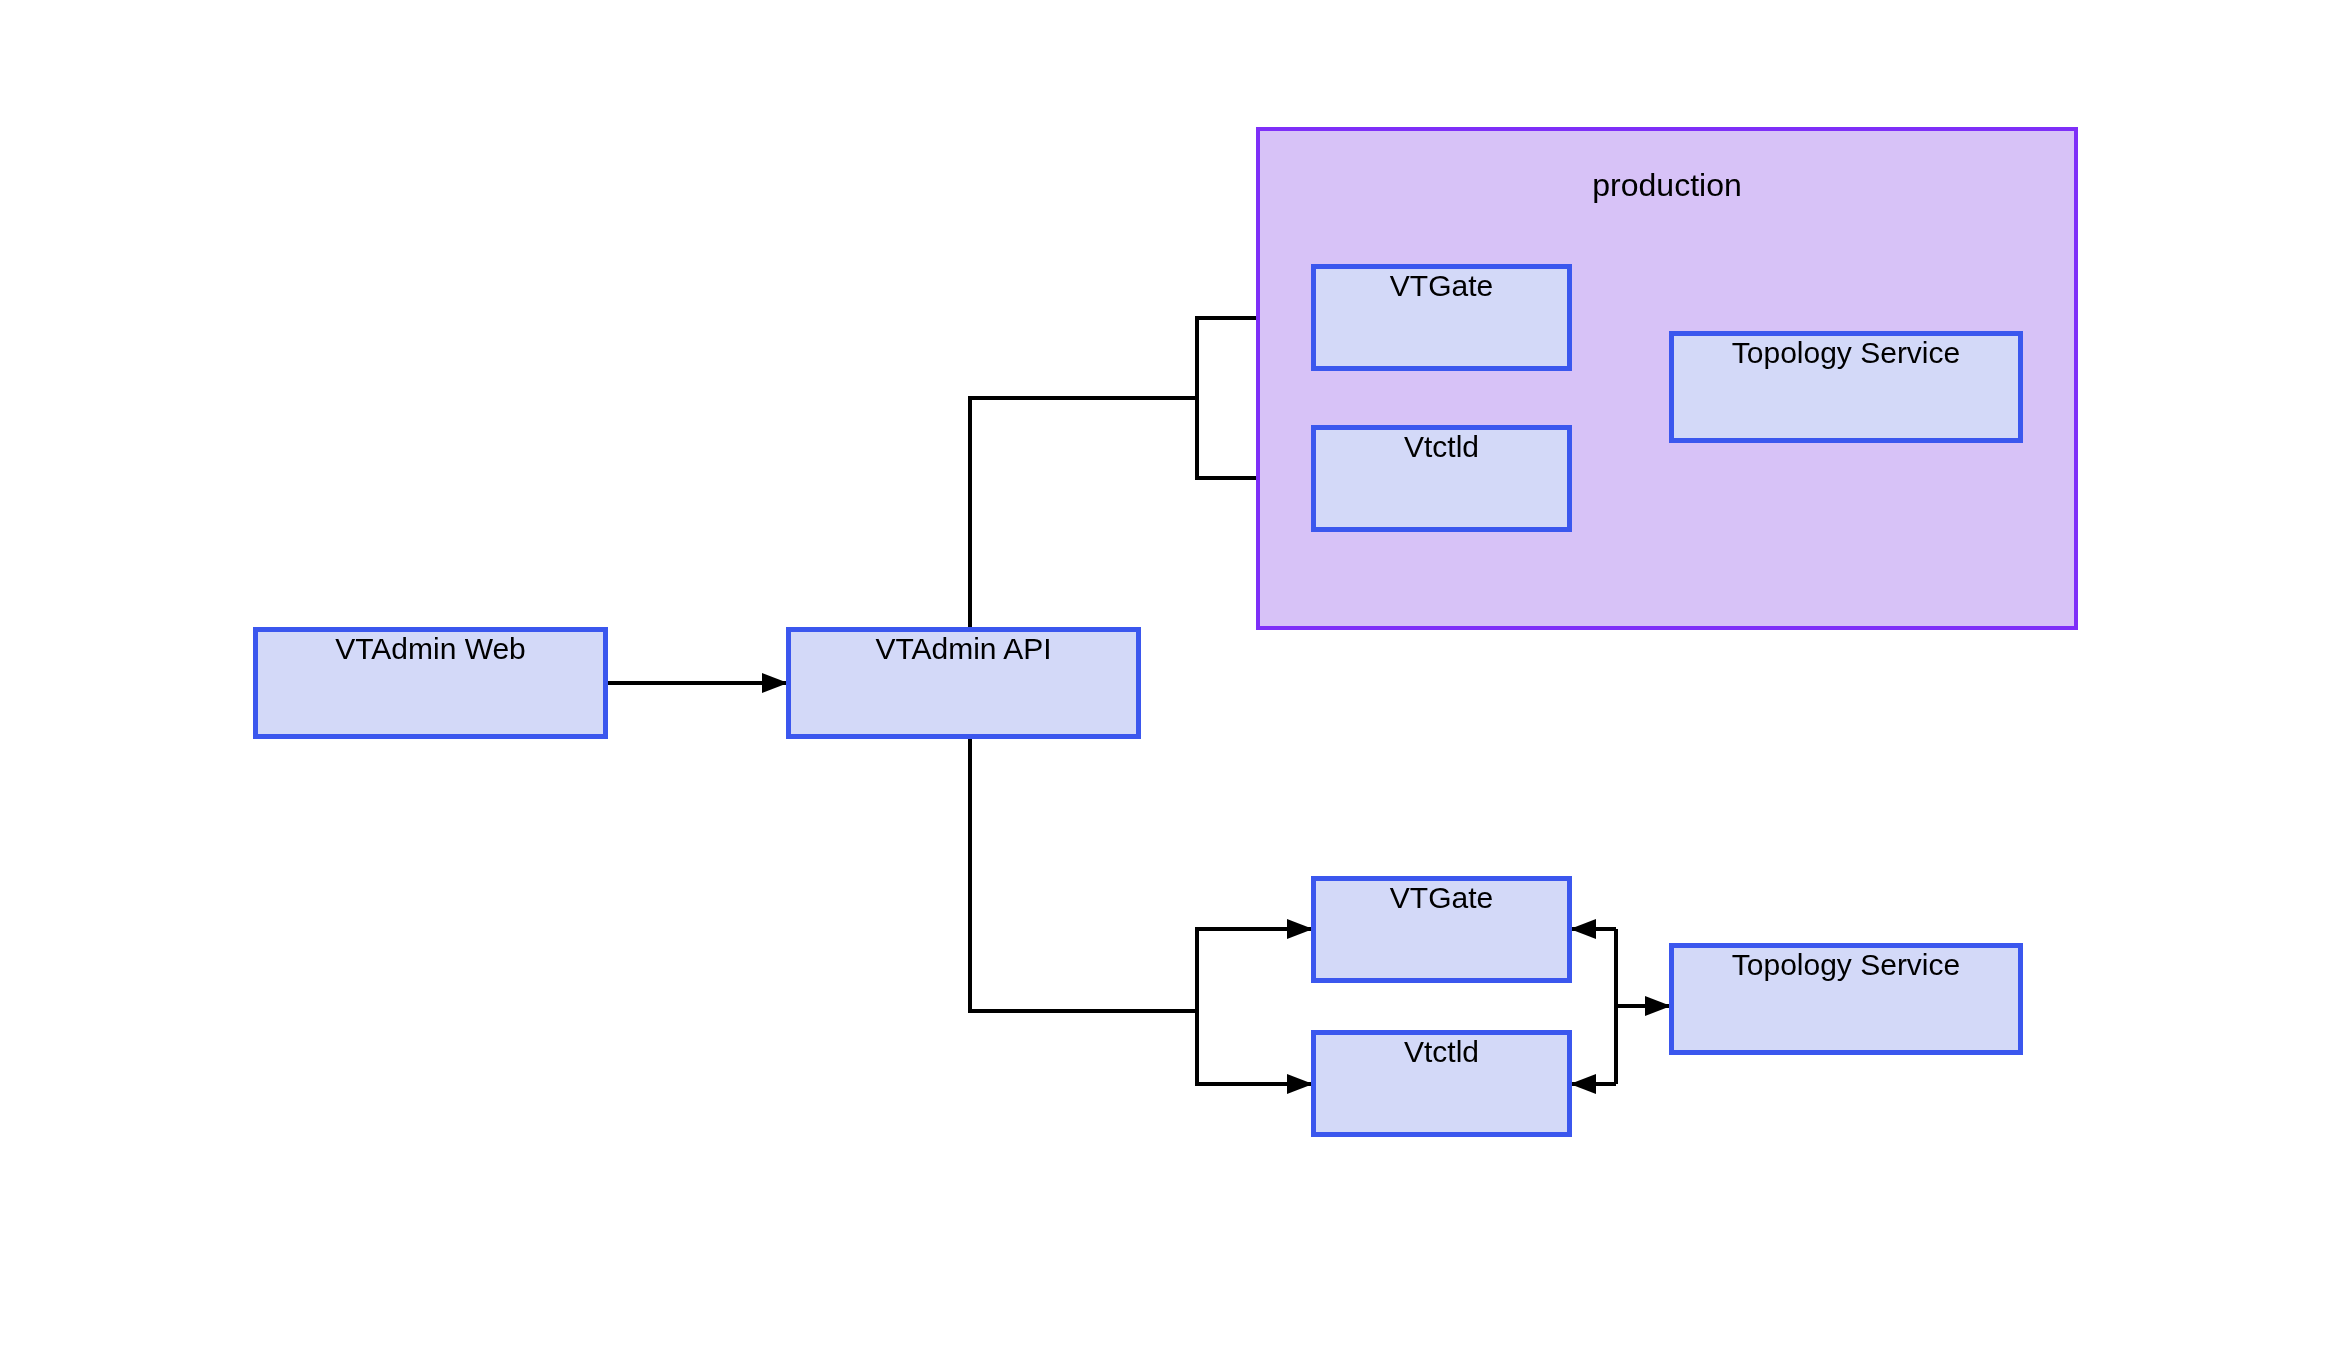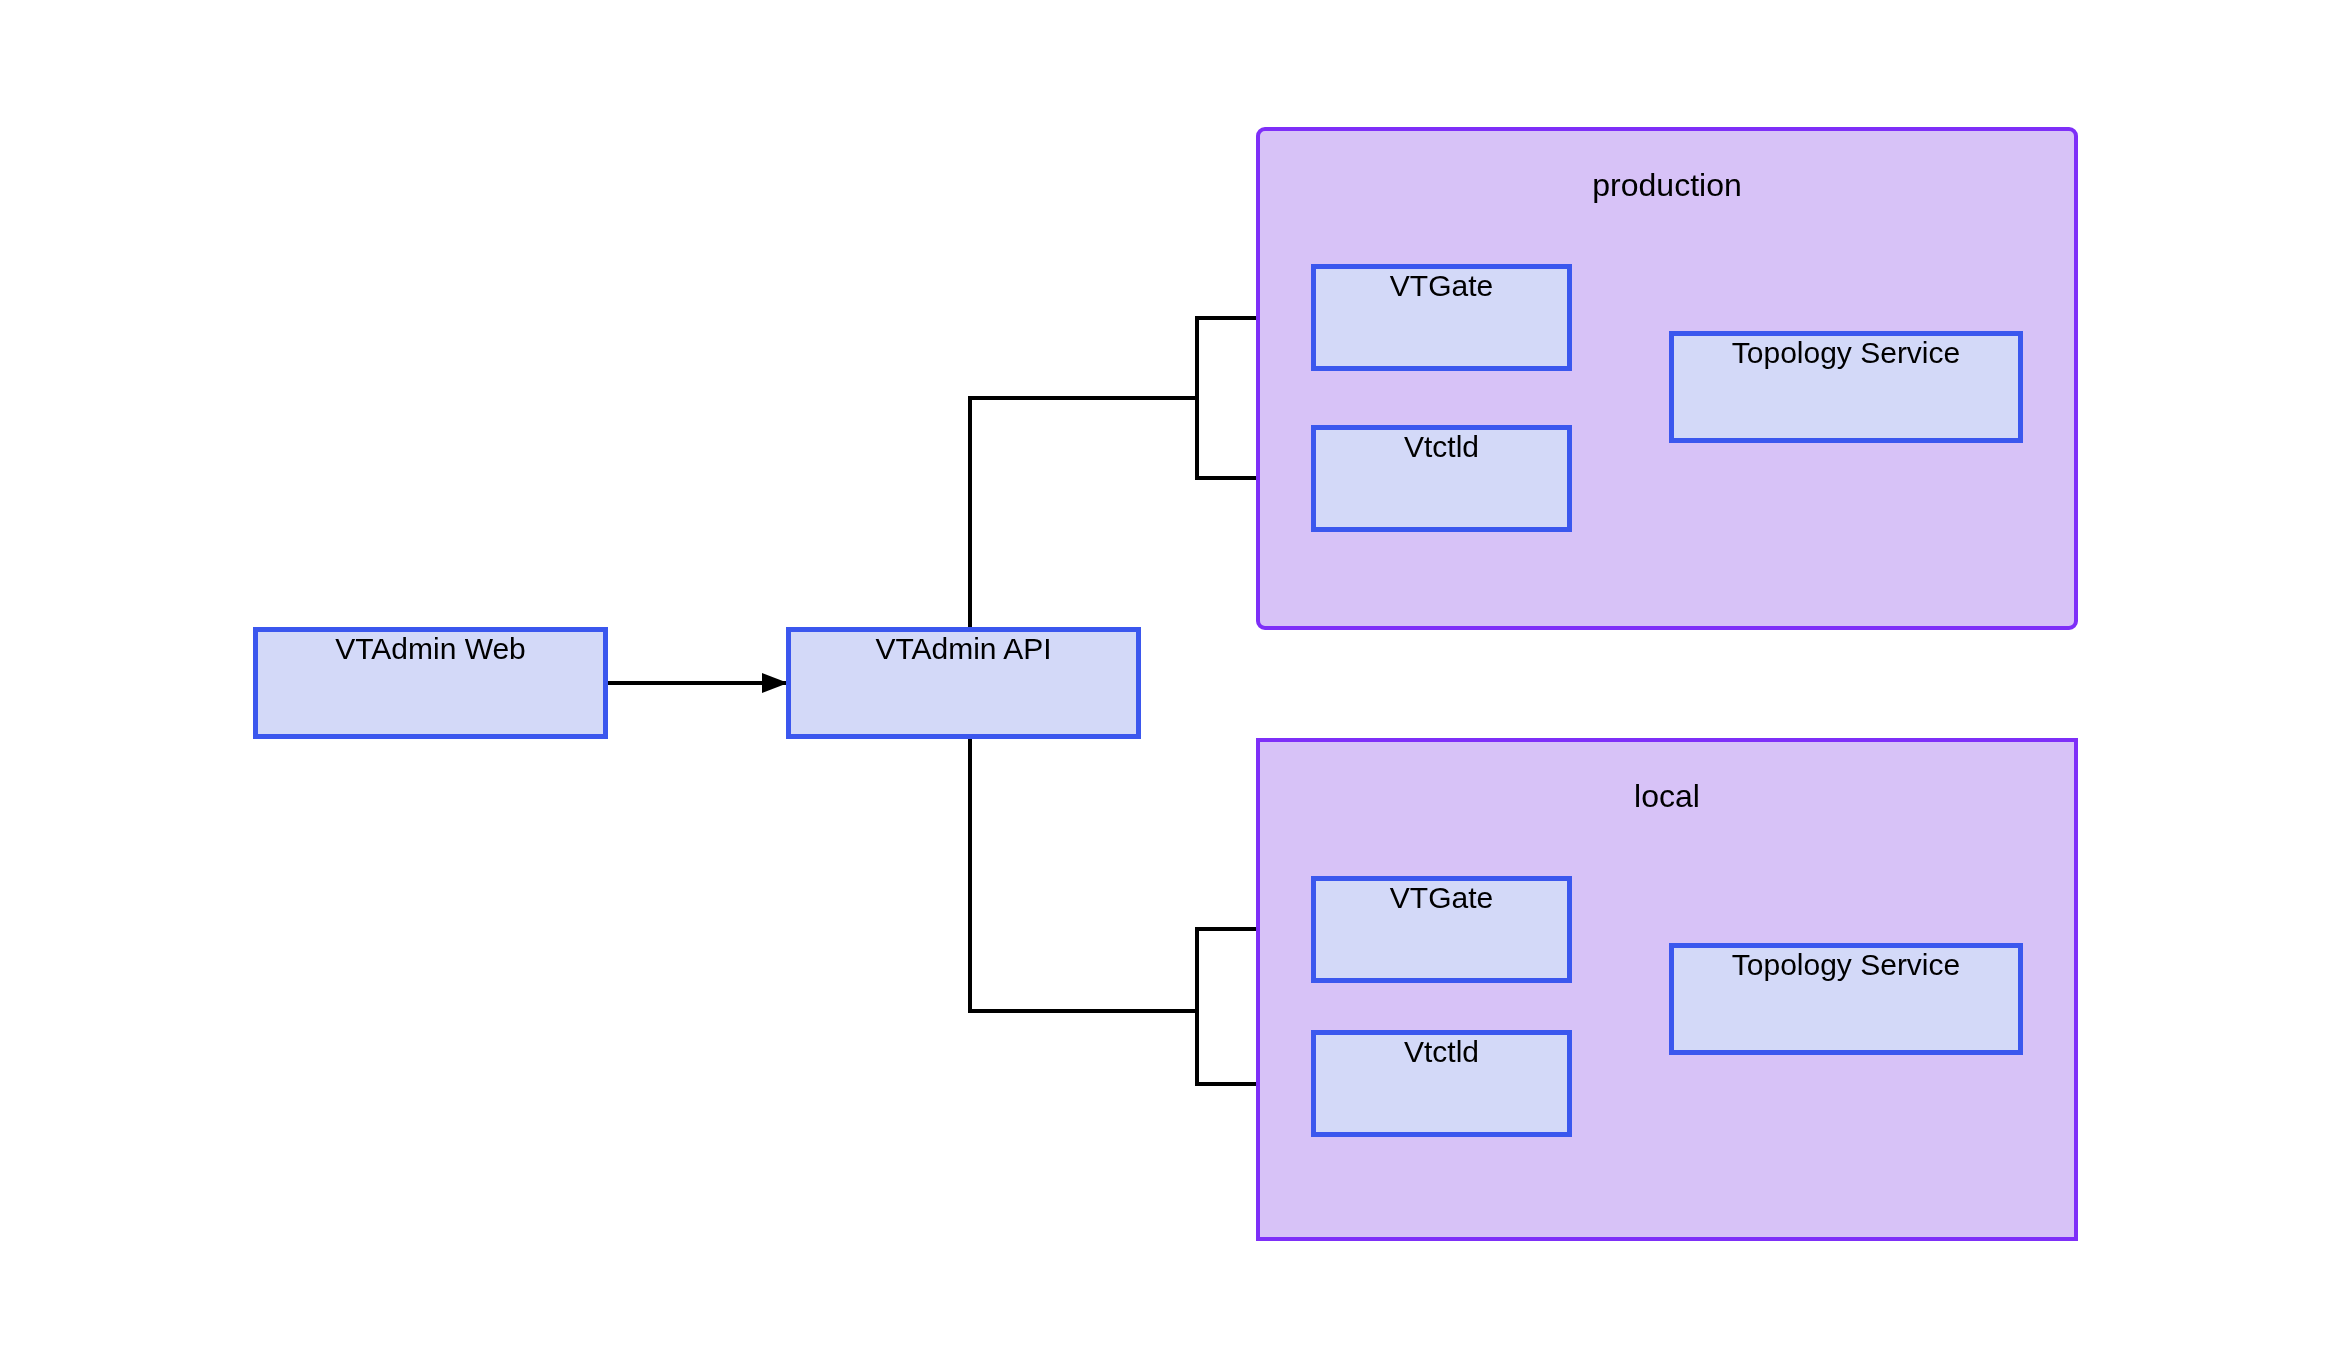--- a/index.html
+++ b/index.html
@@ -61,7 +61,7 @@
     color: var(--text);
     text-align: center;
   }
-  .cluster--production { left: 1256px; top: 127px; width: 822px; height: 503px; border-radius: 9px; }
+  .cluster--production { left: 1256px; top: 127px; width: 822px; height: 503px; }
   .cluster--local      { left: 1256px; top: 738px; width: 822px; height: 503px; }
   .node--vtadmin-web   { left: 253px;  top: 627px;  width: 355px; height: 112px; }
   .node--vtadmin-api   { left: 786px;  top: 627px;  width: 355px; height: 112px; }

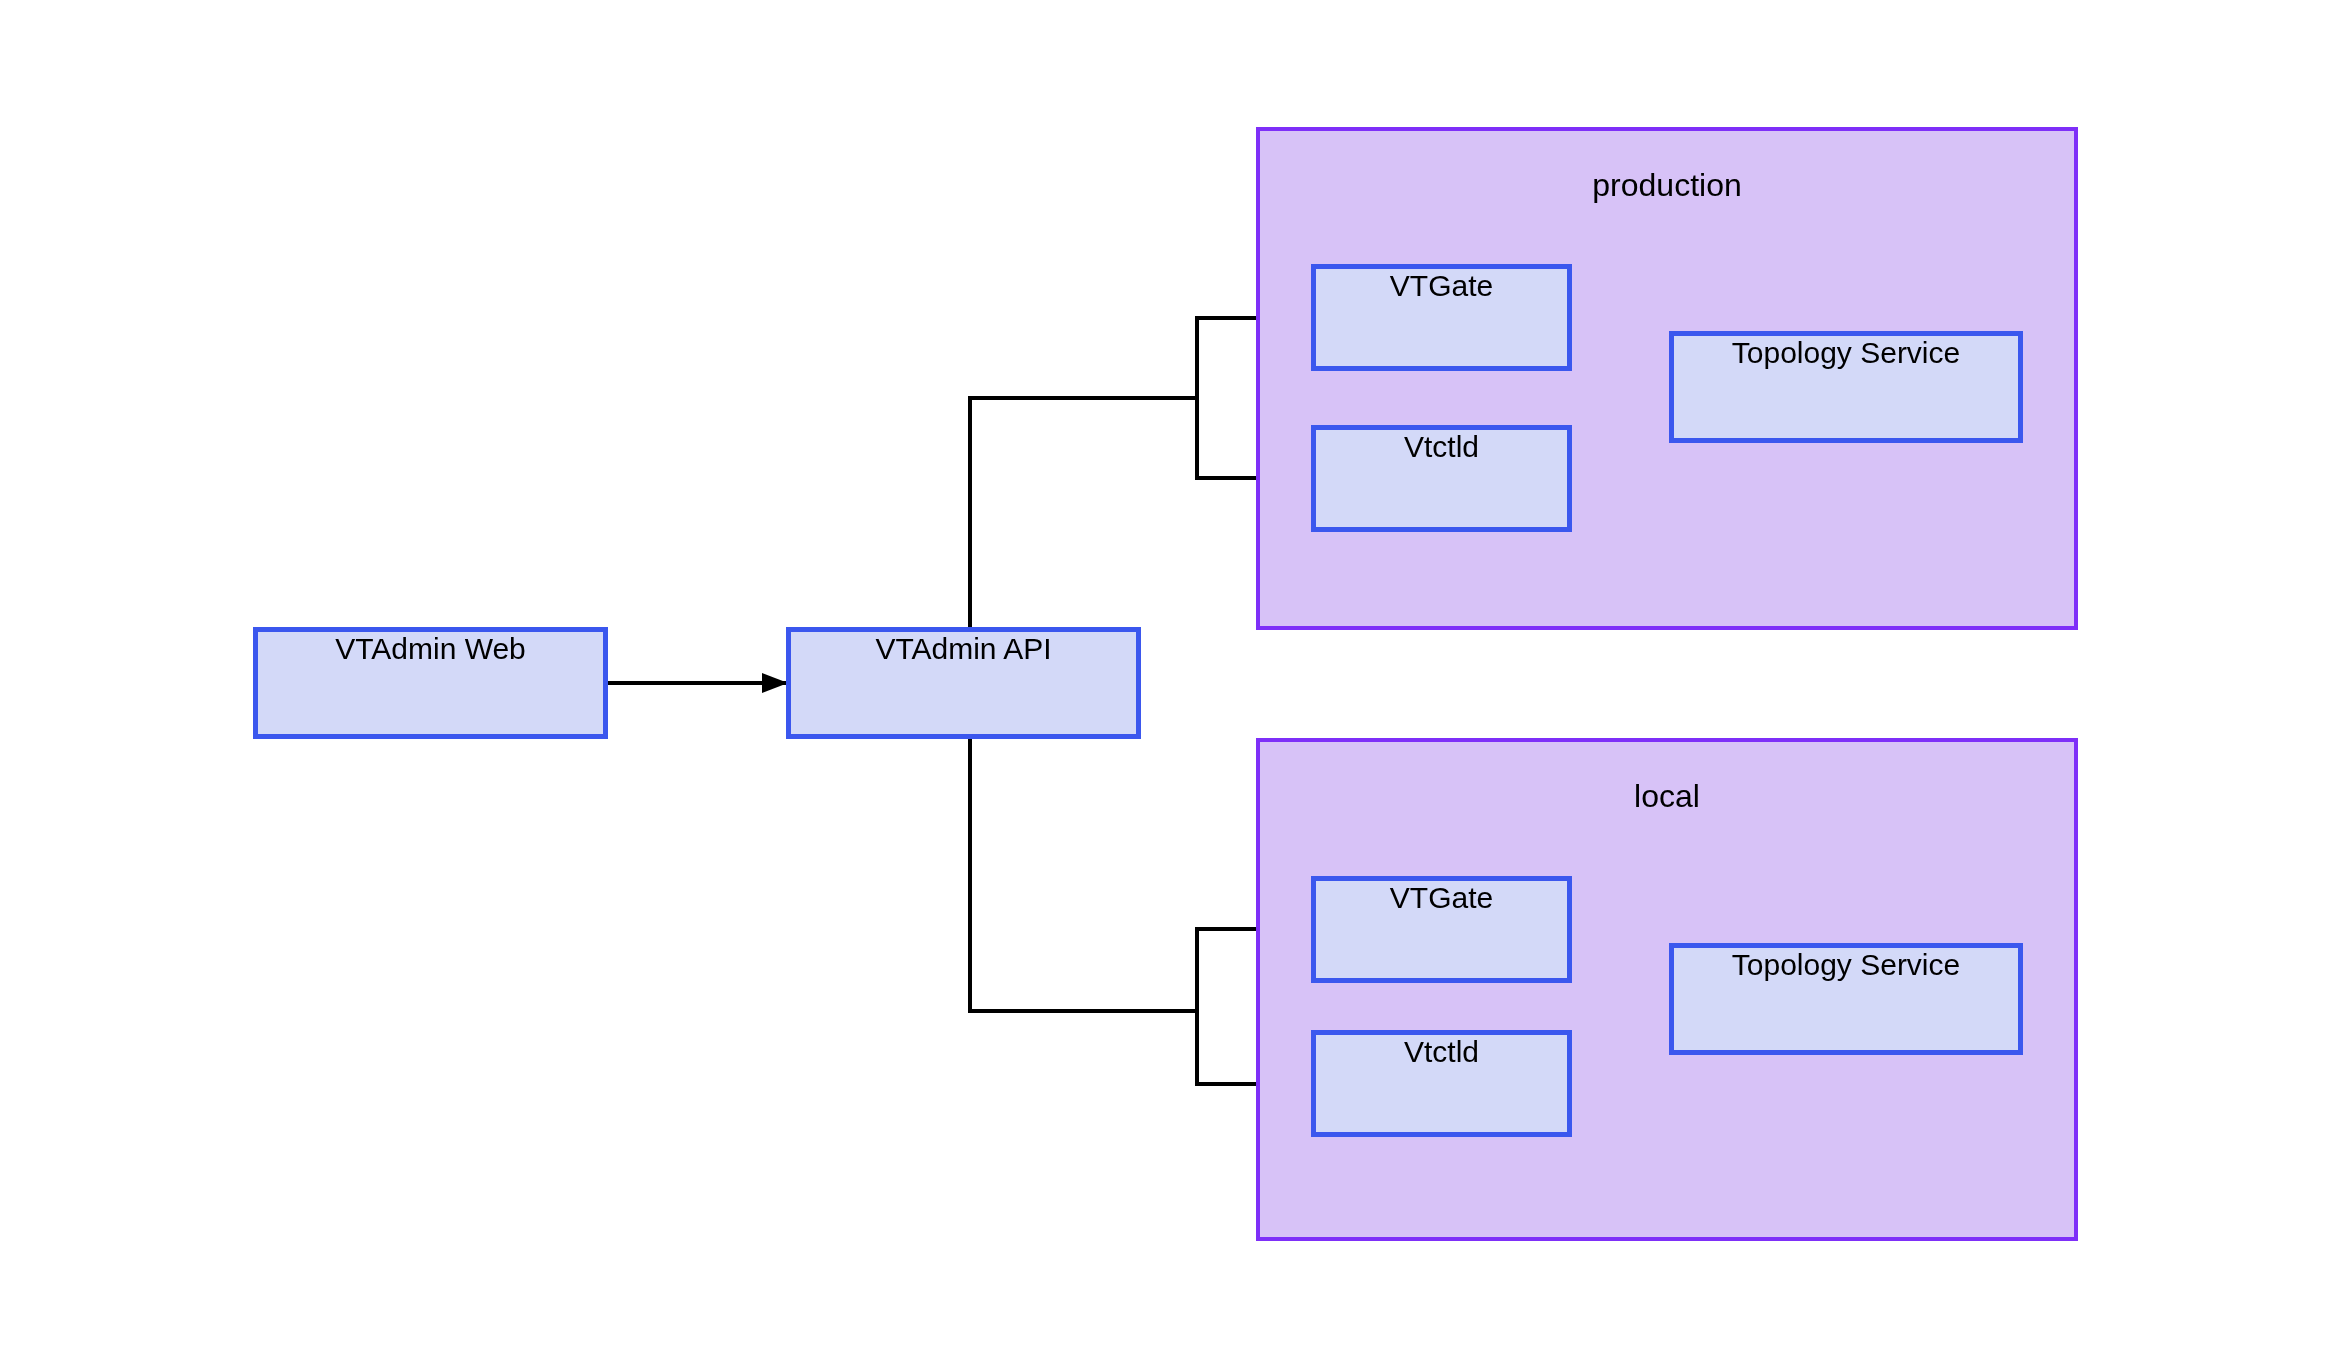--- a/index.html
+++ b/index.html
@@ -109,9 +109,6 @@
     <div class="cluster-label">production</div>
   </div>
 
-  <div class="cluster cluster--local">
-    <div class="cluster-label">local</div>
-  </div>
 
   <div class="node node--vtadmin-web">
     <span>VTAdmin Web</span>

